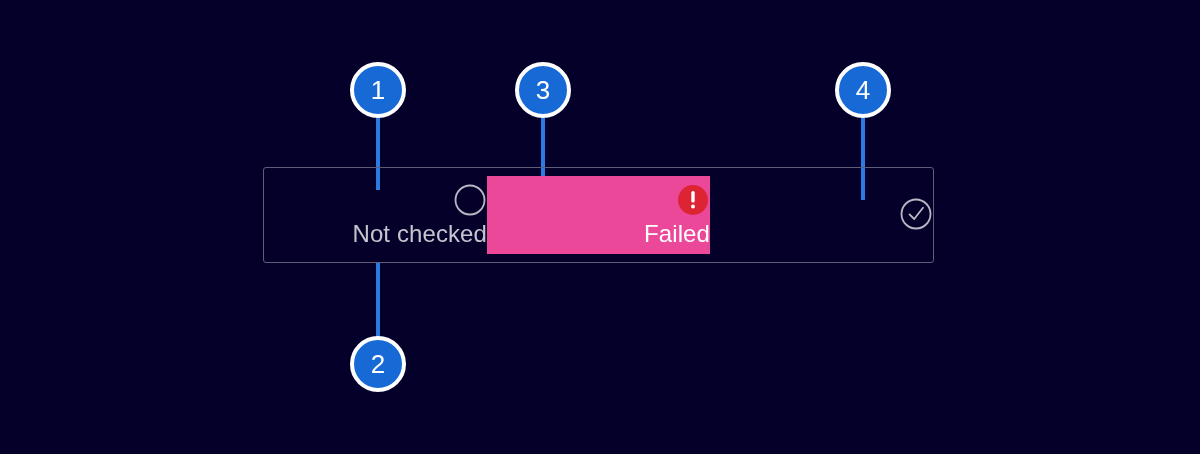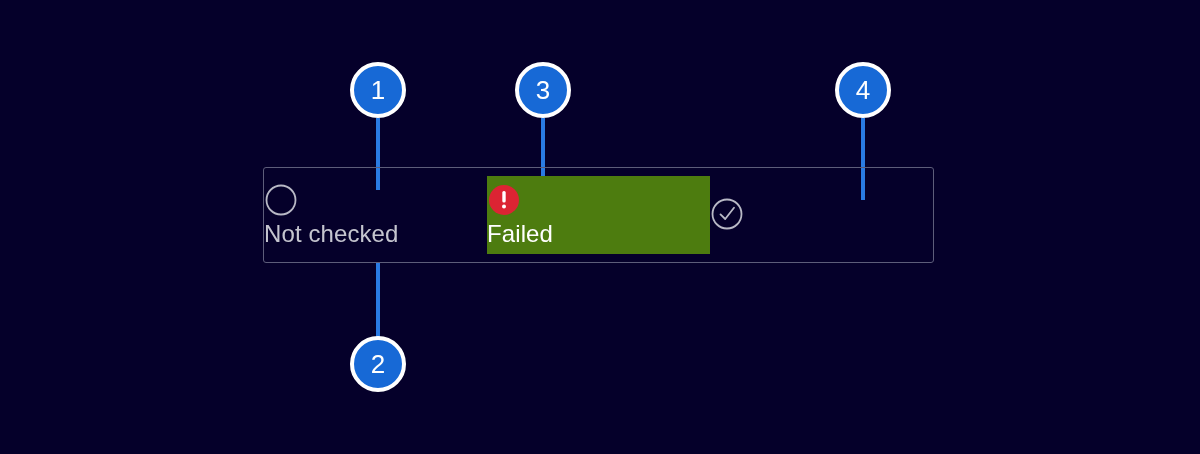--- a/index.html
+++ b/index.html
@@ -39,7 +39,7 @@
     flex: 1 1 0;
     display: flex;
     flex-direction: column;
-    align-items: flex-start;
+    align-items: flex-end;
     justify-content: center;
     box-sizing: border-box;
     margin: 8px 0;

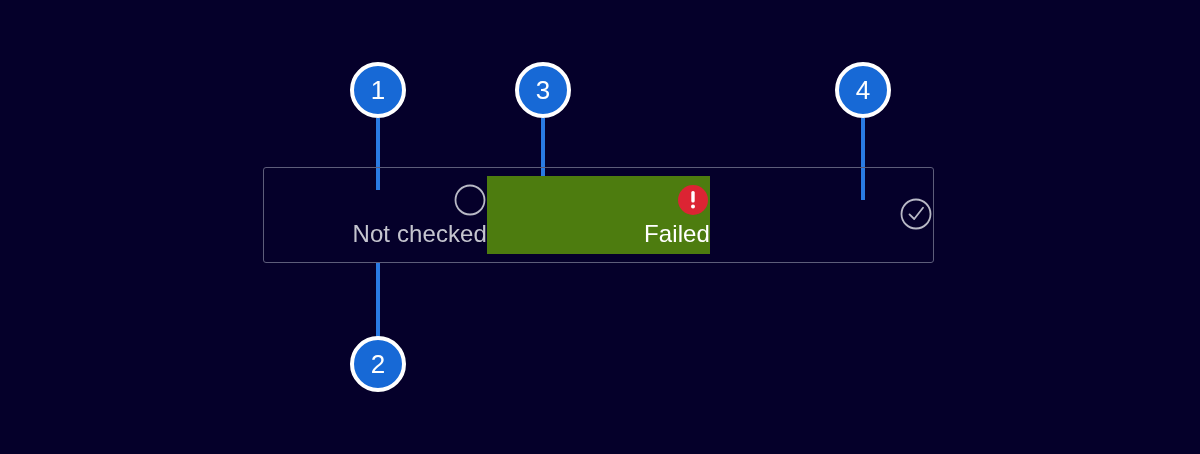--- a/index.html
+++ b/index.html
@@ -46,7 +46,7 @@
     padding: 0;
   }
   .segment.selected {
-    background: #4d7c0f;
+    background: #ec4899;
     margin: 8px 0;
   }
   .seg-icon {

